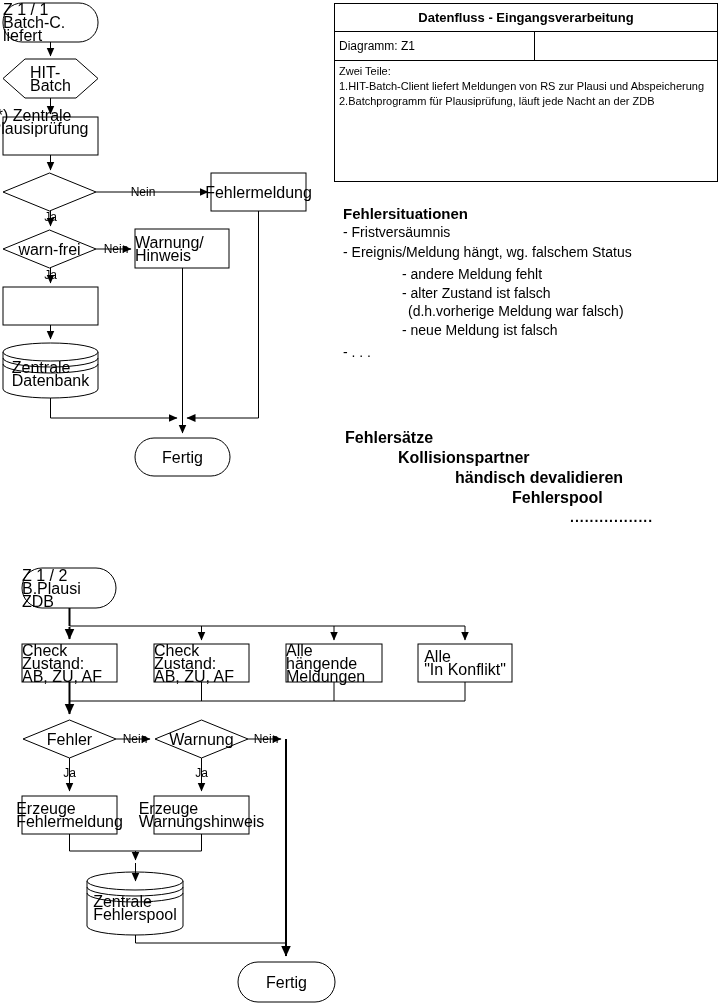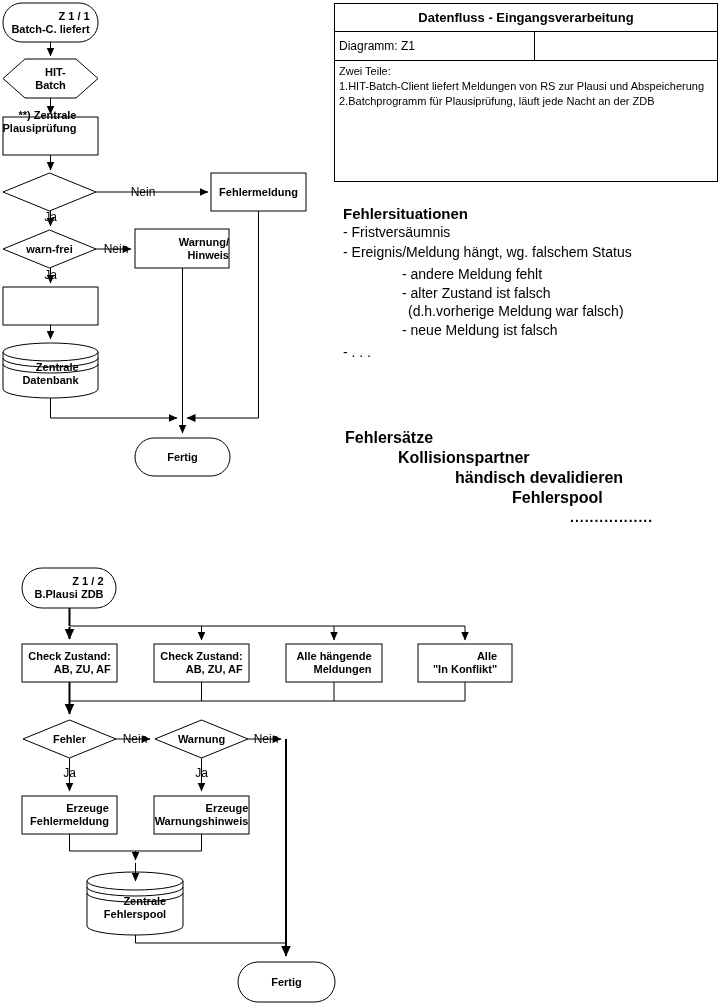--- a/index.html
+++ b/index.html
@@ -13,7 +13,7 @@
   svg .w2{stroke-width:2;}
   
   .nl{position:absolute;display:flex;align-items:center;justify-content:center;
-      text-align:right;white-space:pre-line;font-size:11px;line-height:13px;font-weight:bold;}
+      text-align:left;white-space:pre-line;font-size:16px;line-height:13px;}
   
   .sl{position:absolute;font-size:12px;line-height:13px;text-align:center;}
   

